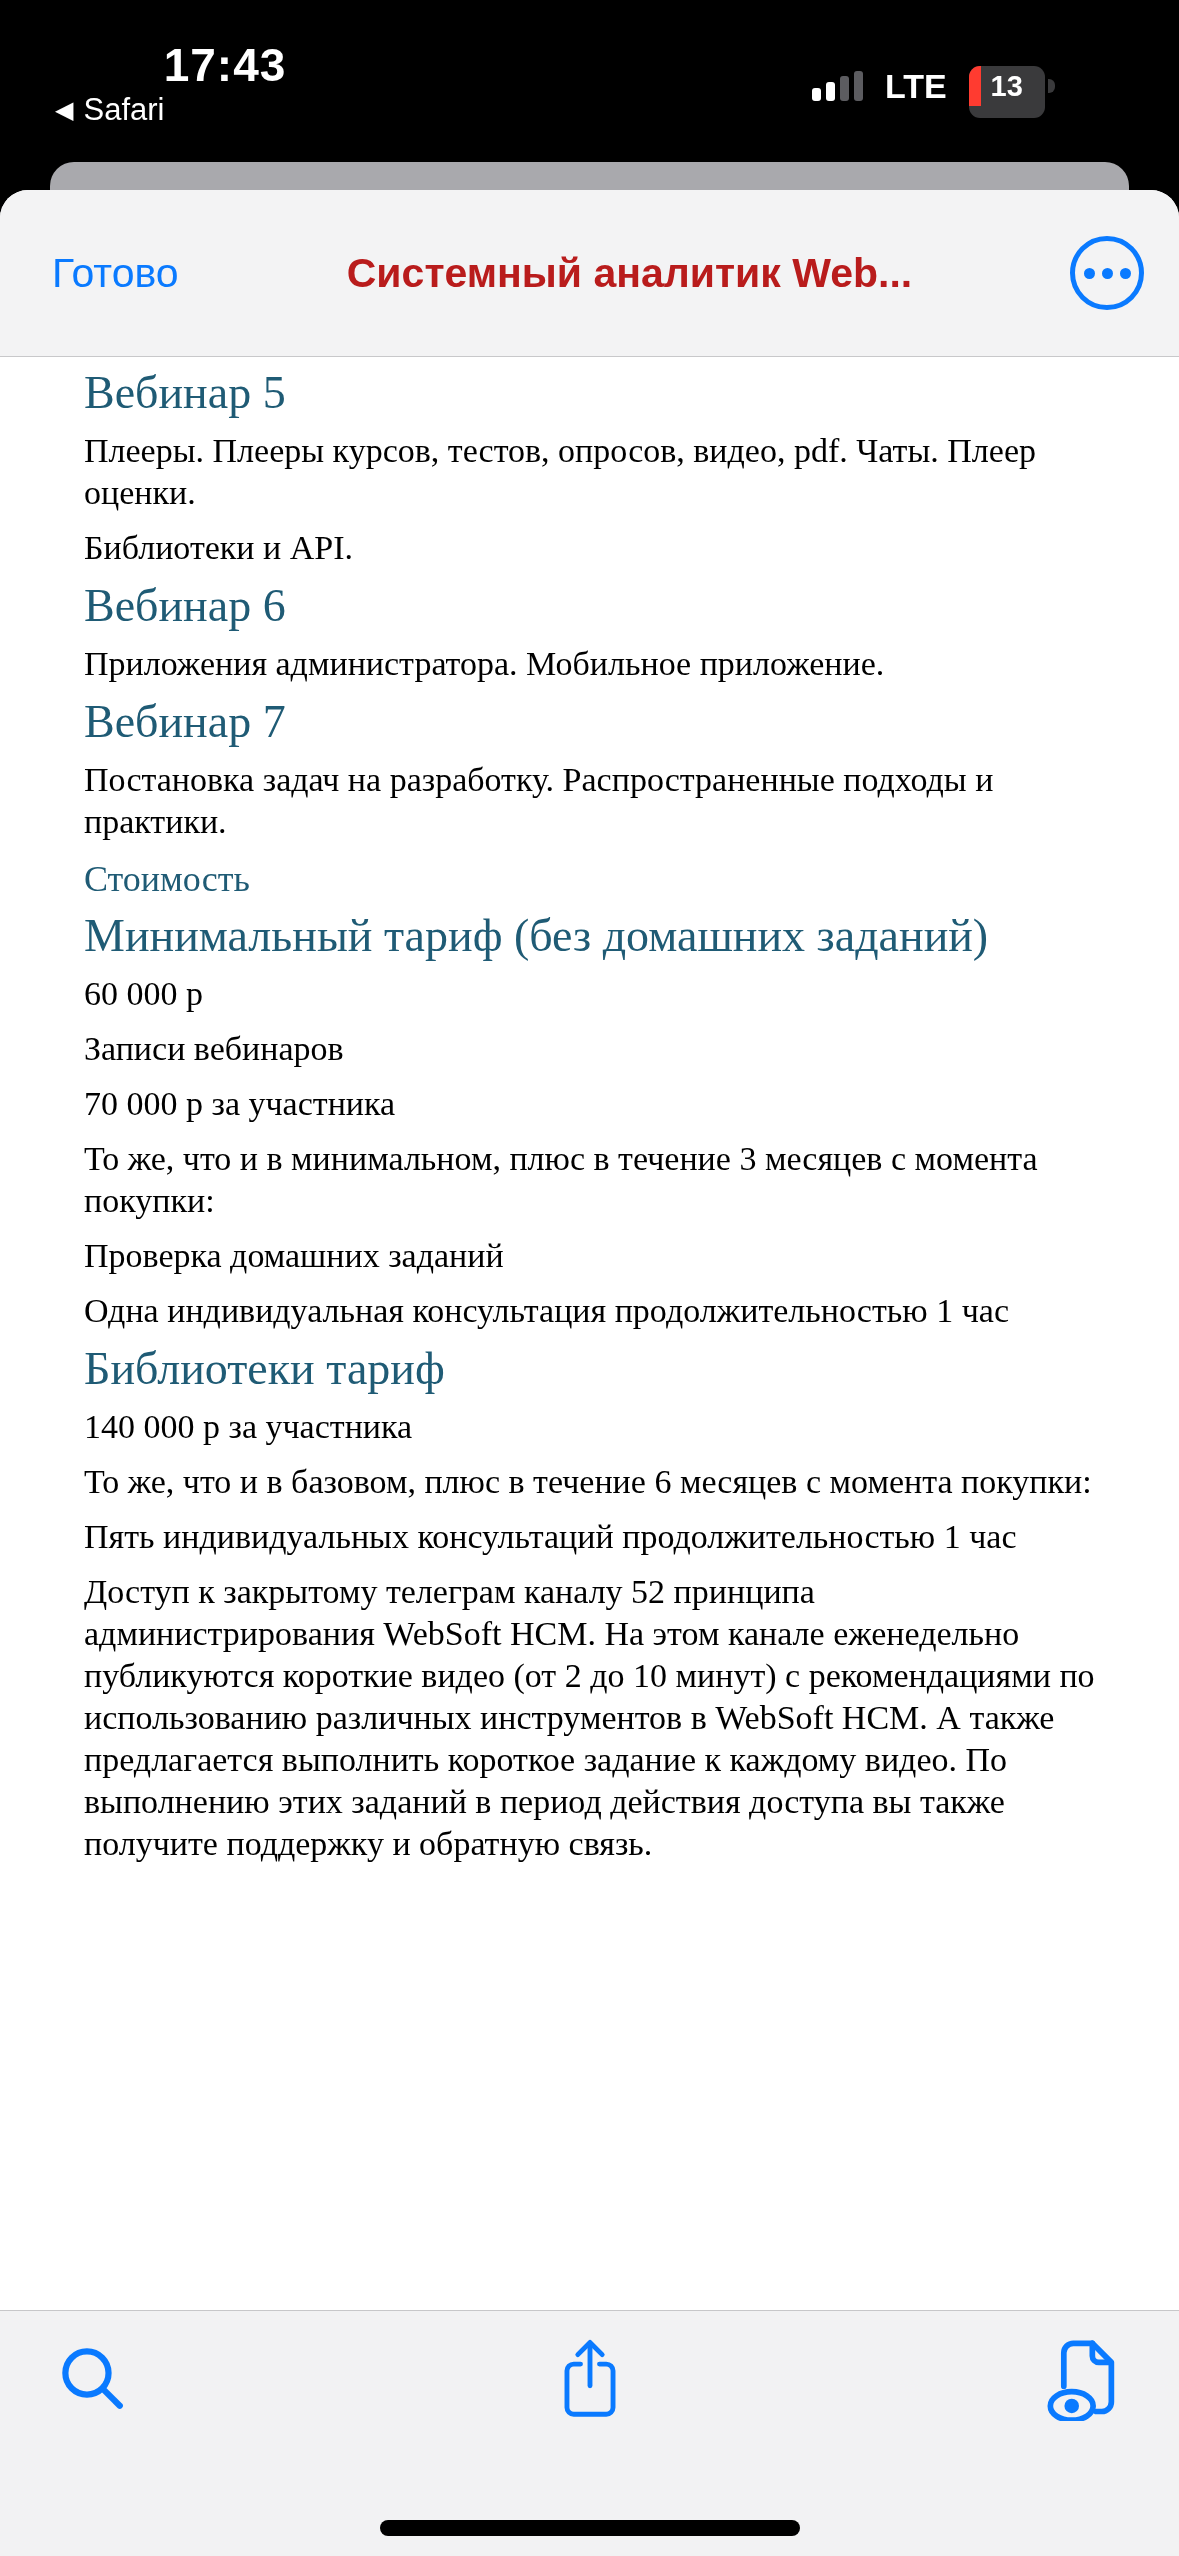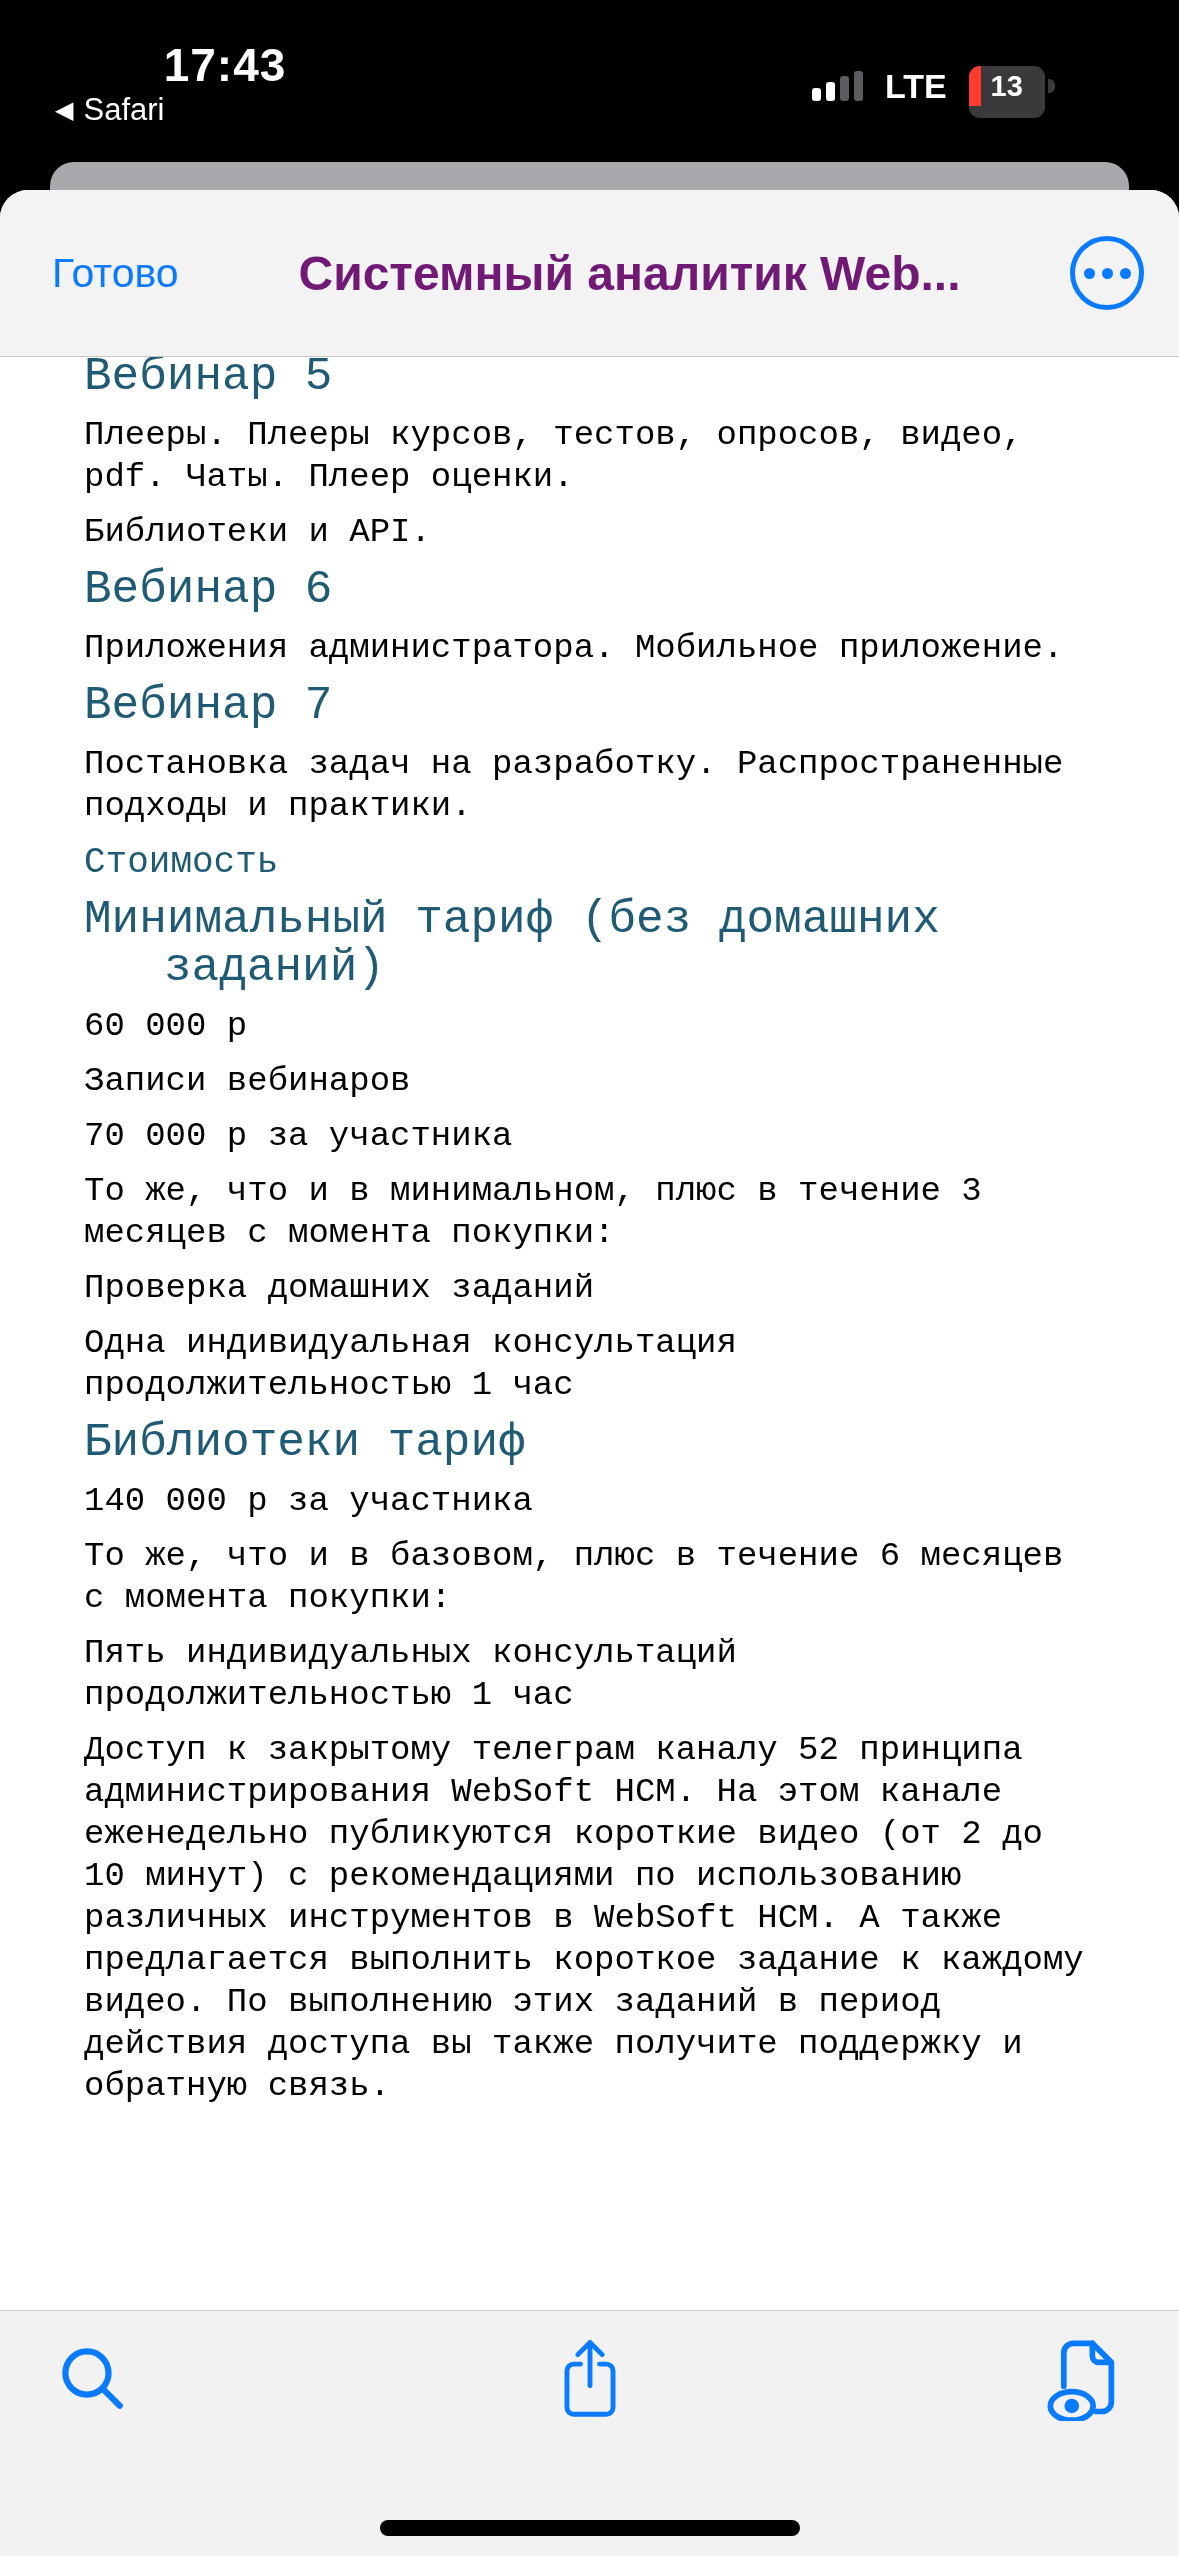--- a/index.html
+++ b/index.html
@@ -39,7 +39,7 @@
             font-size:41px;color:#0a7aff;background:none;border:none;padding:0;cursor:pointer;
             font-family:"Liberation Sans",sans-serif;}
   .nav-title{position:absolute;left:230px;right:150px;top:0;height:166px;display:flex;align-items:center;
-             justify-content:center;font-size:48px;font-weight:700;color:#701a75;white-space:nowrap;
+             justify-content:center;font-size:41px;font-weight:700;color:#b91c1c;white-space:nowrap;
              overflow:hidden;}
   .more-btn{position:absolute;right:35px;top:46px;width:74px;height:74px;border:5px solid #0a7aff;
             border-radius:50%;background:none;display:flex;align-items:center;justify-content:center;

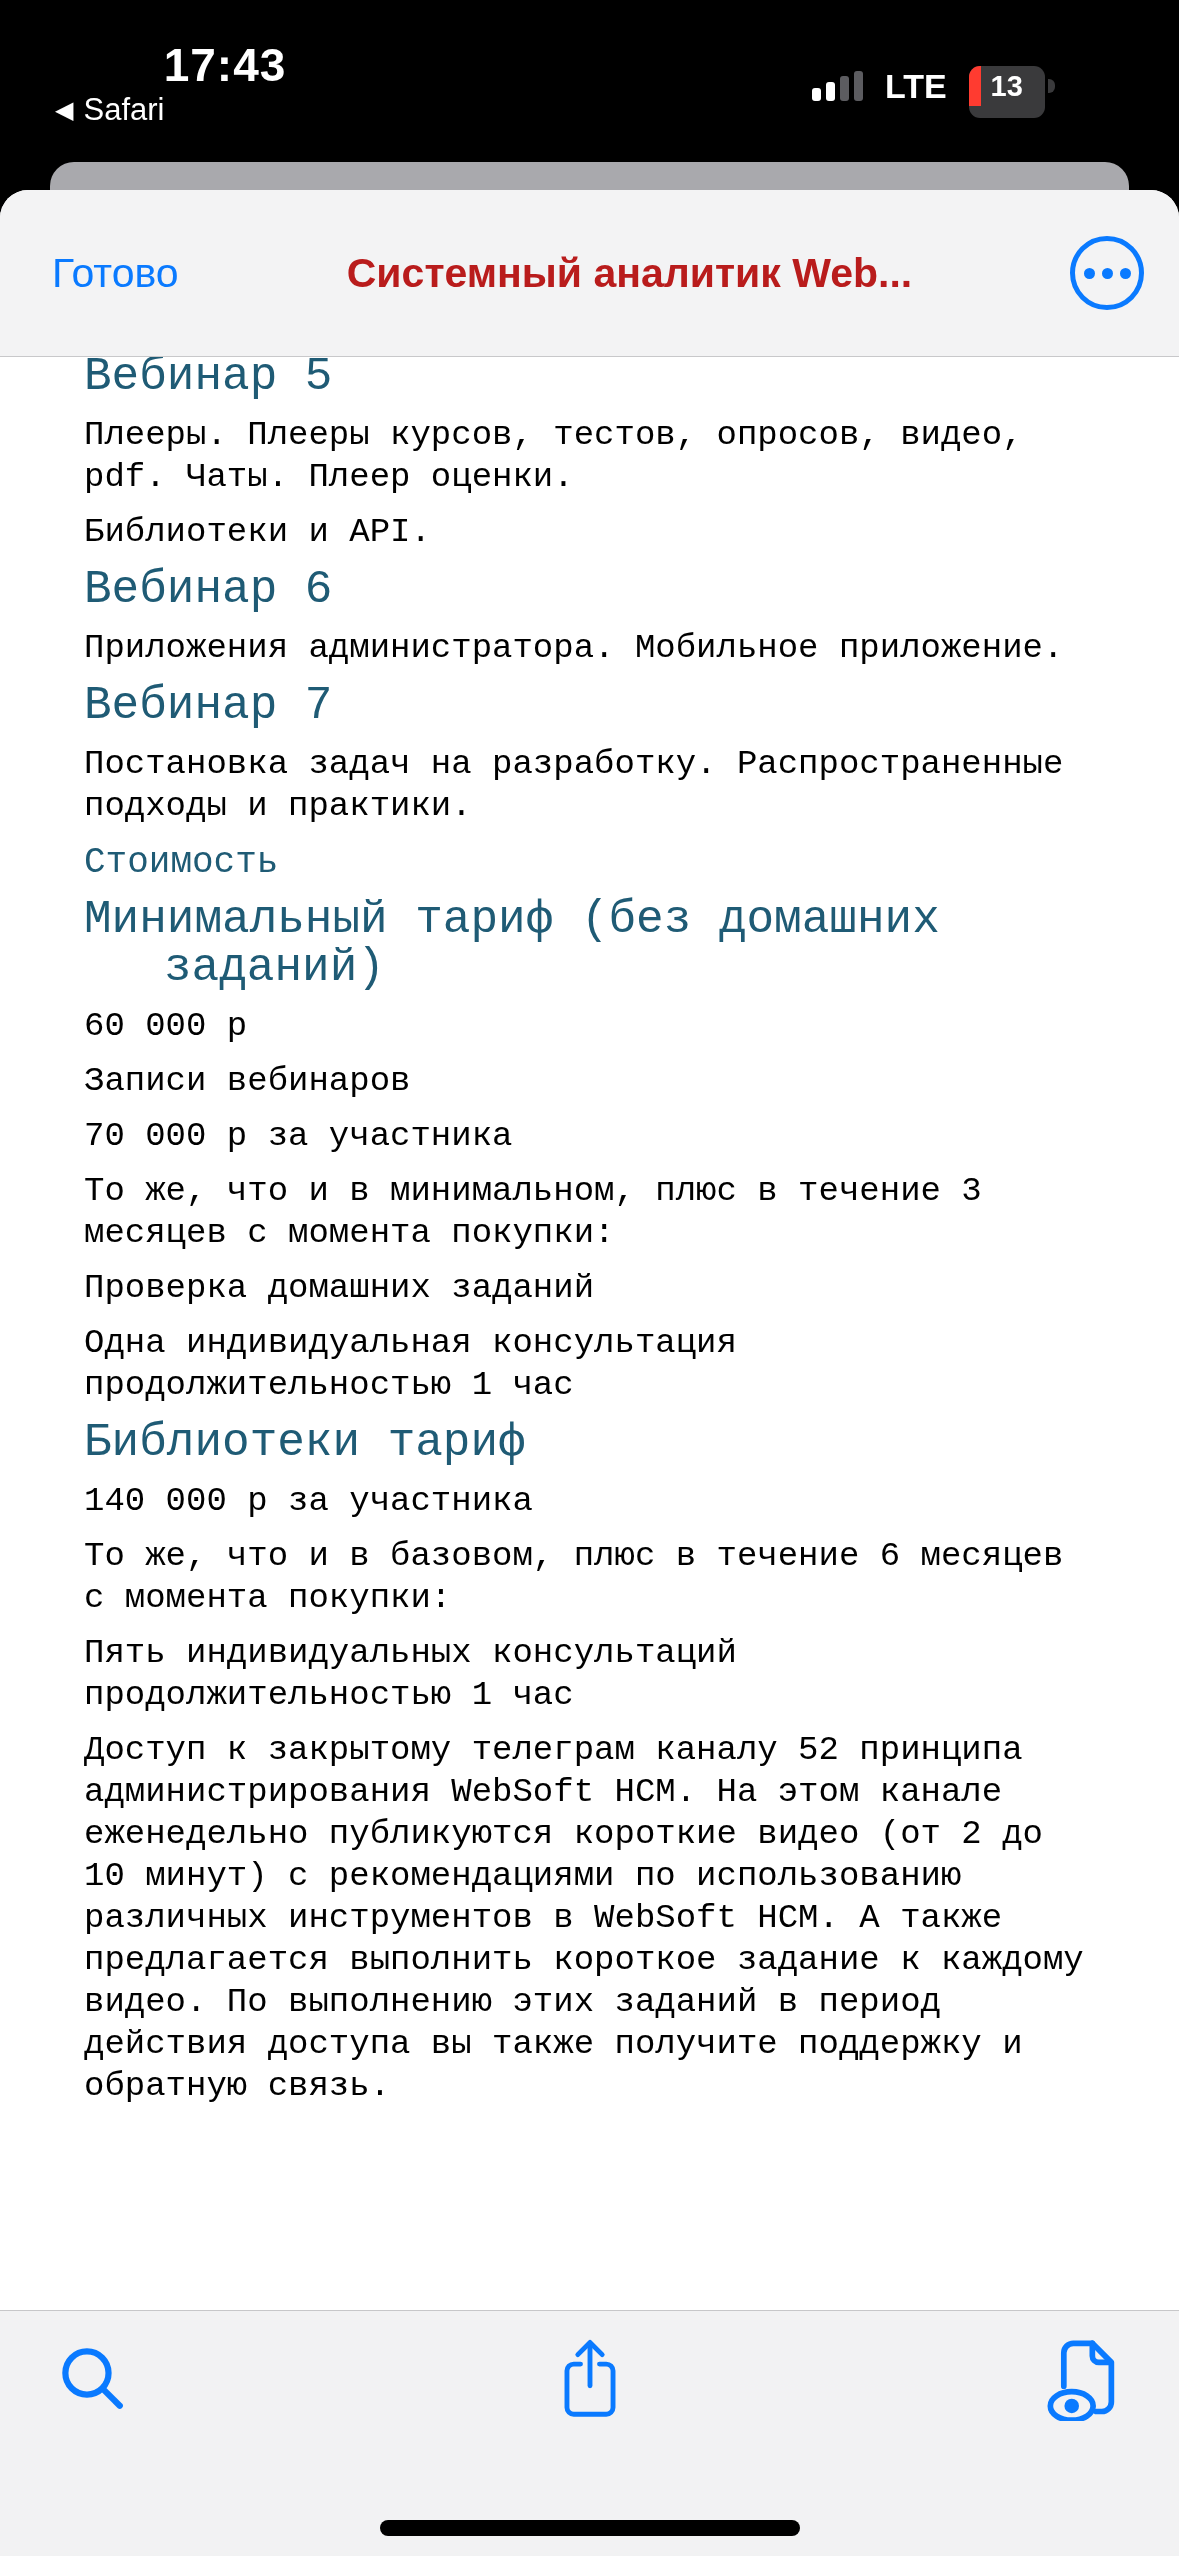--- a/index.html
+++ b/index.html
@@ -47,8 +47,8 @@
   .more-btn i{width:11px;height:11px;border-radius:50%;background:#0a7aff;display:block;}
 
   
-  .doc-content{margin:0 84px;padding-top:2px;color:#000;
-               font-family:Liberation Mono, monospace;}
+  .doc-content{margin:16px 84px;padding-top:2px;color:#000;
+               font-family:Liberation Serif, serif;}
   .doc-content > :first-child{margin-top:-6px;}
   .doc-h2{color:#1f5b75;font-weight:400;font-size:46px;line-height:48px;margin:13px 0;
           max-width:950px;padding-left:80px;text-indent:-80px;}

